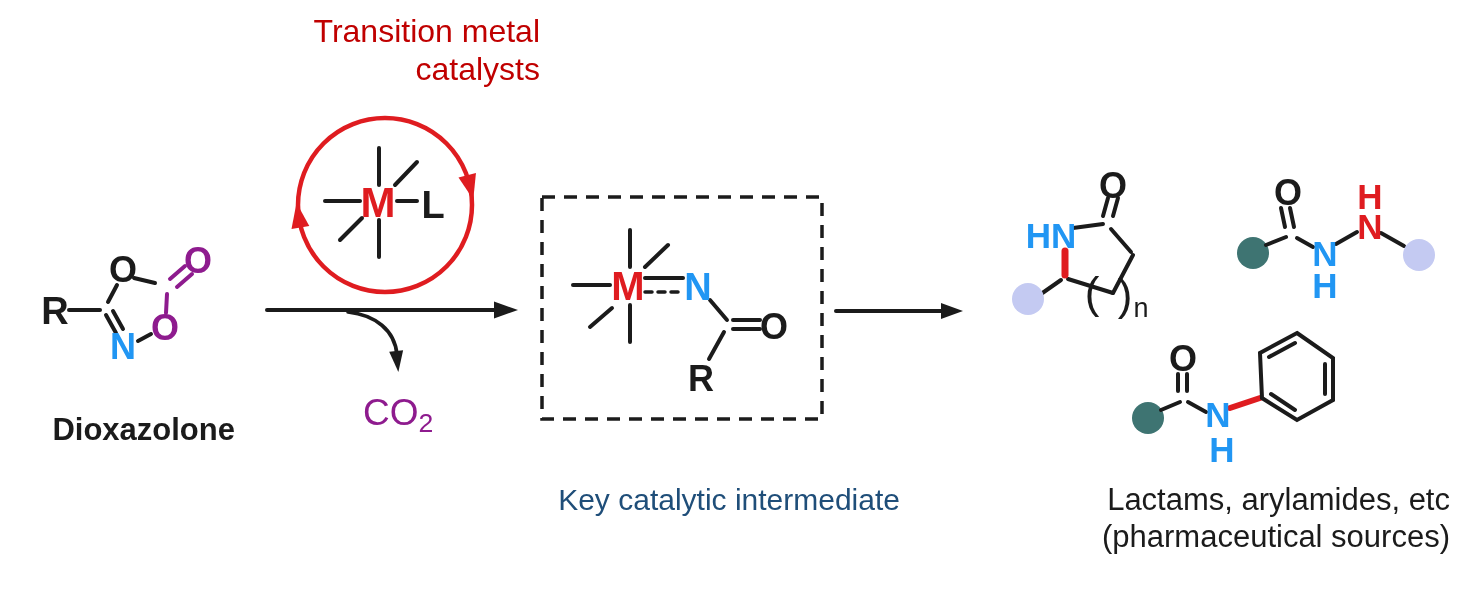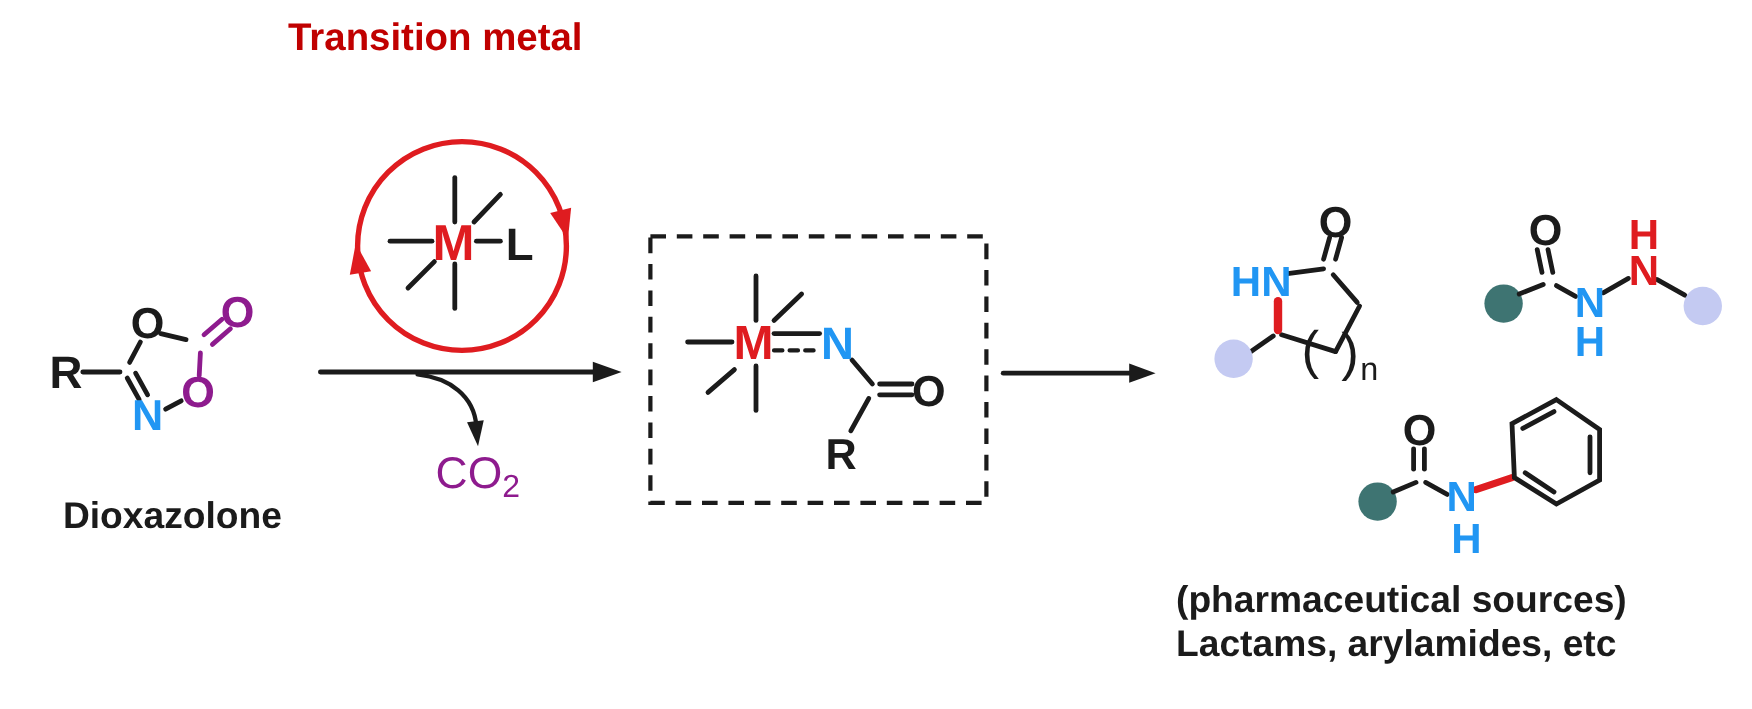--- a/index.html
+++ b/index.html
@@ -11,7 +11,7 @@
   .canvas{position:relative;width:1460px;height:591px;background:var(--background);
           font-family:"Liberation Sans",sans-serif;overflow:hidden;}
   .abs{position:absolute;}
-  .caption{font-weight:bold;text-align:left;line-height:1.2;}
+  .caption{font-weight:normal;text-align:right;line-height:1.2;}
   .red-title{color:var(--red-text);font-size:32px;}
   .navy-cap{color:var(--navy);font-size:30px;}
   .black-cap{color:var(--black);font-size:31px;}

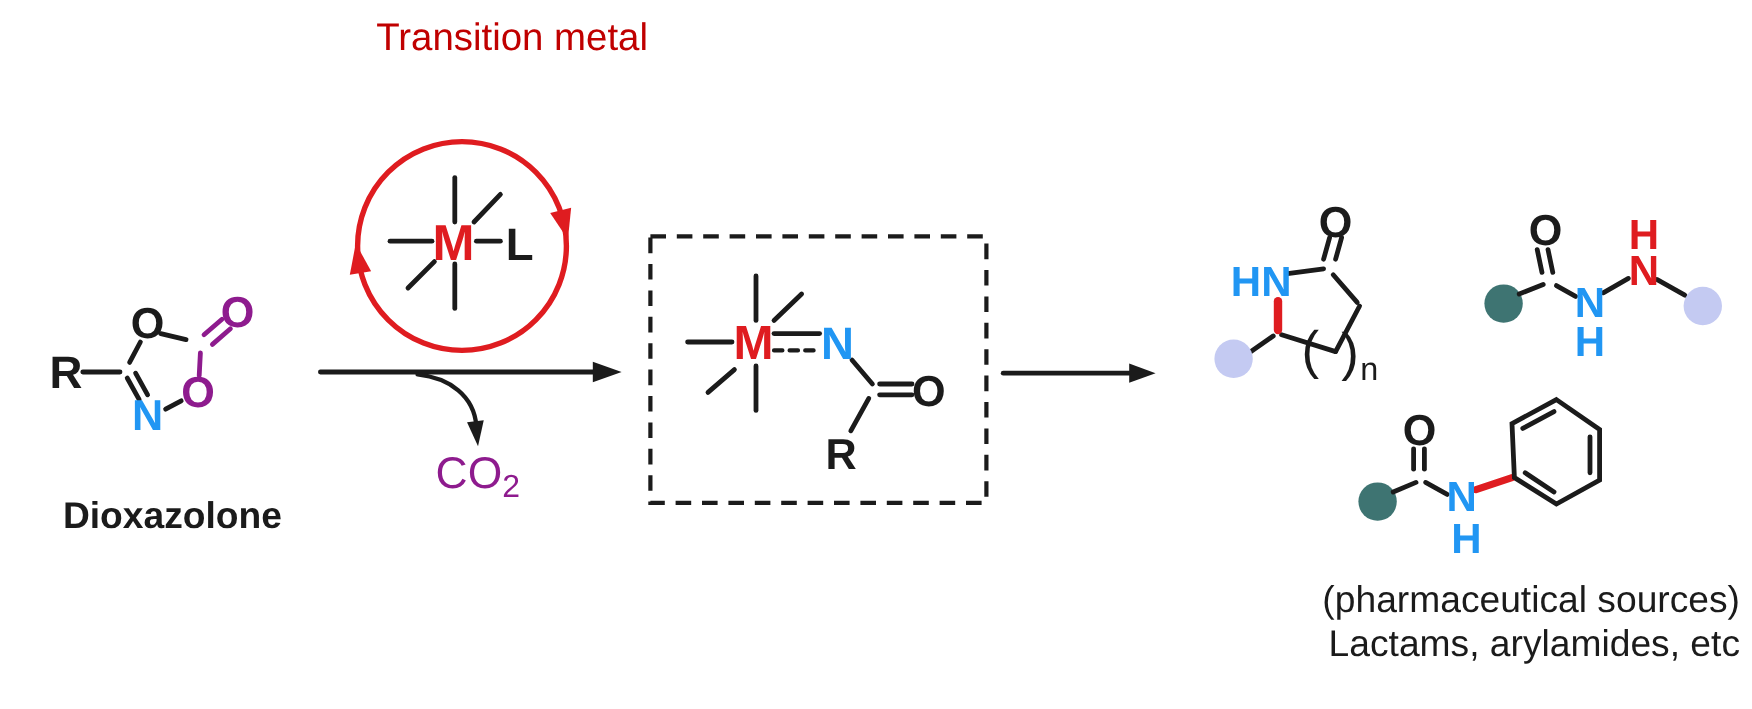--- a/index.html
+++ b/index.html
@@ -43,6 +43,7 @@
 
   <div class="abs caption red-title" style="left:240px;top:12px;width:300px;">
     <div>Transition metal</div>
+    <div>catalysts</div>
   </div>
 
   <svg class="abs" style="left:290px;top:108px;" width="195" height="200" viewBox="0 0 195 200">

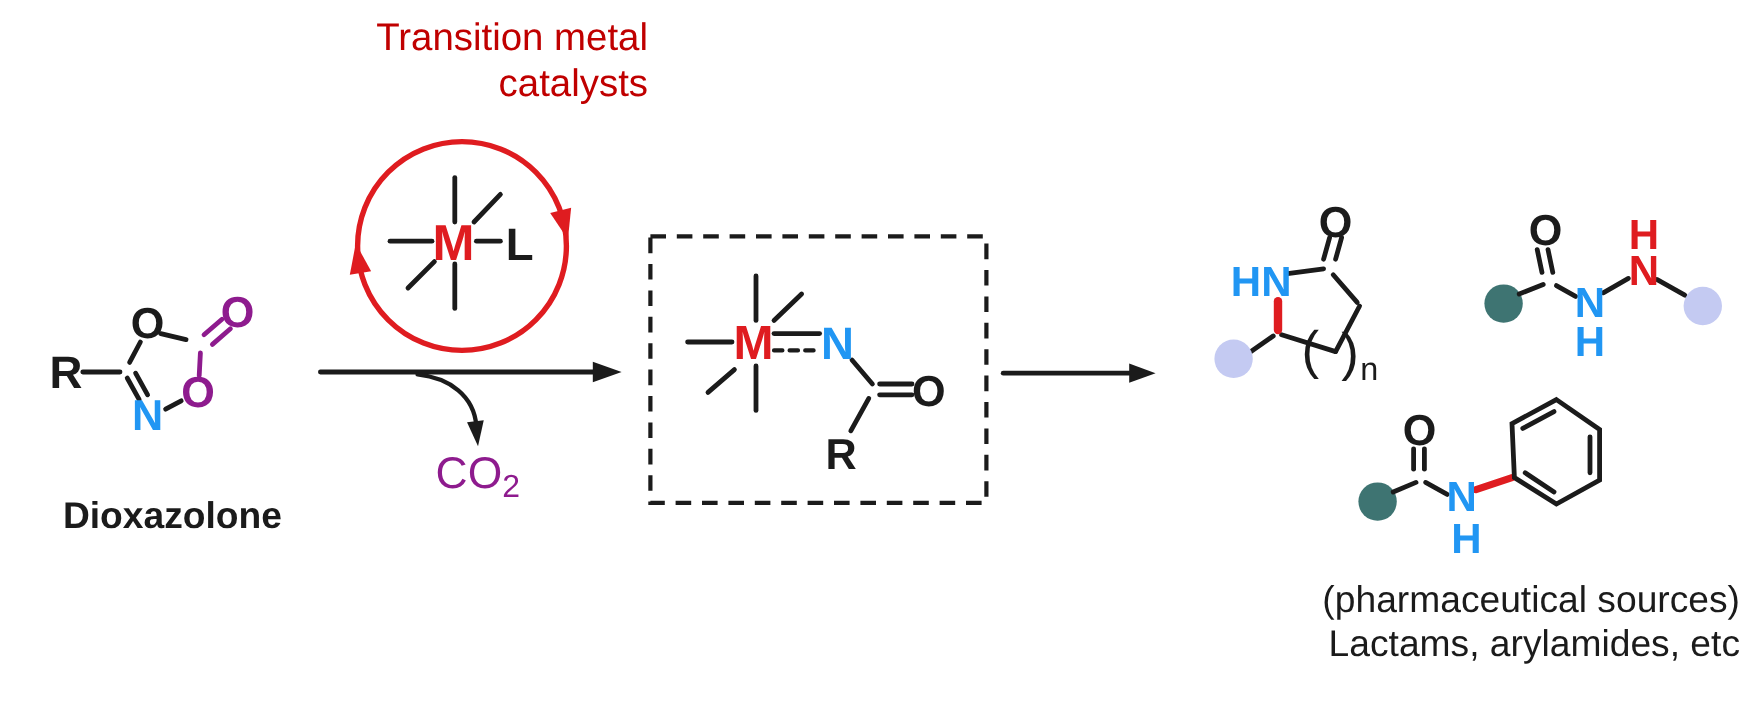--- a/index.html
+++ b/index.html
@@ -86,7 +86,7 @@
     <path class="bd" style="stroke-width:3.6" d="M 88 17 C 115 20 135 35 137 60"></path>
     <path class="arrhead" transform="translate(137,64) rotate(84)" d="M 13 0 L -8 7 L -8 -7 Z"></path>
   </svg>
-  <div class="abs co2" style="left:363px;top:374px;">
+  <div class="abs co2" style="left:363px;top:392px;">
     <span>CO</span><sub>2</sub>
   </div>
 

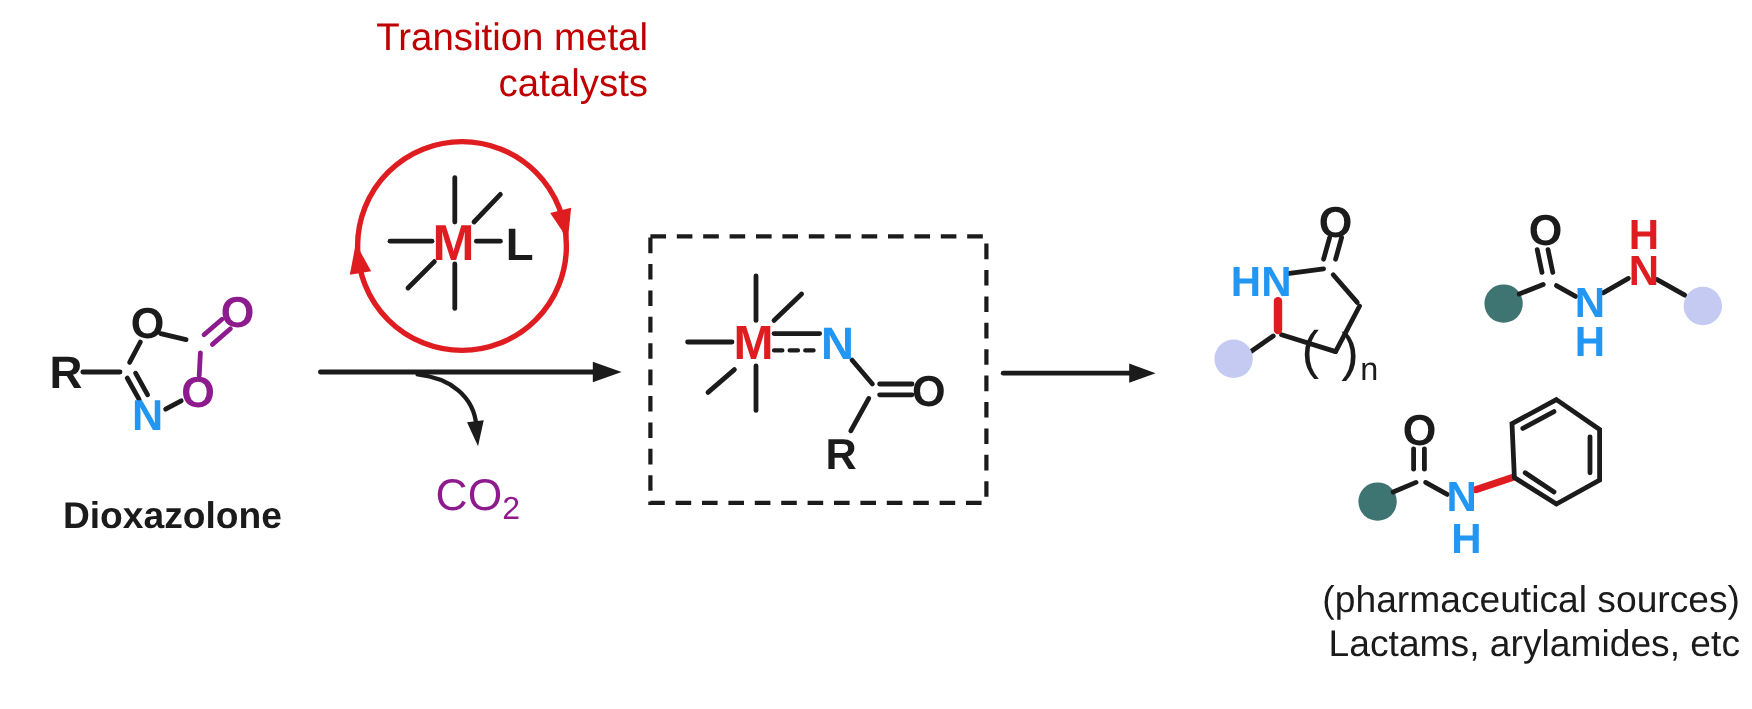--- a/index.html
+++ b/index.html
@@ -109,6 +109,7 @@
     <text class="atom t-black" x="163" y="186" font-size="36" text-anchor="middle" dominant-baseline="central">R</text>
   </svg>
   <div class="abs caption navy-cap" style="left:440px;top:482px;width:460px;">
+    <div>Key catalytic intermediate</div>
   </div>
 
   <svg class="abs" style="left:832px;top:298px;" width="140" height="26" viewBox="0 0 140 26">

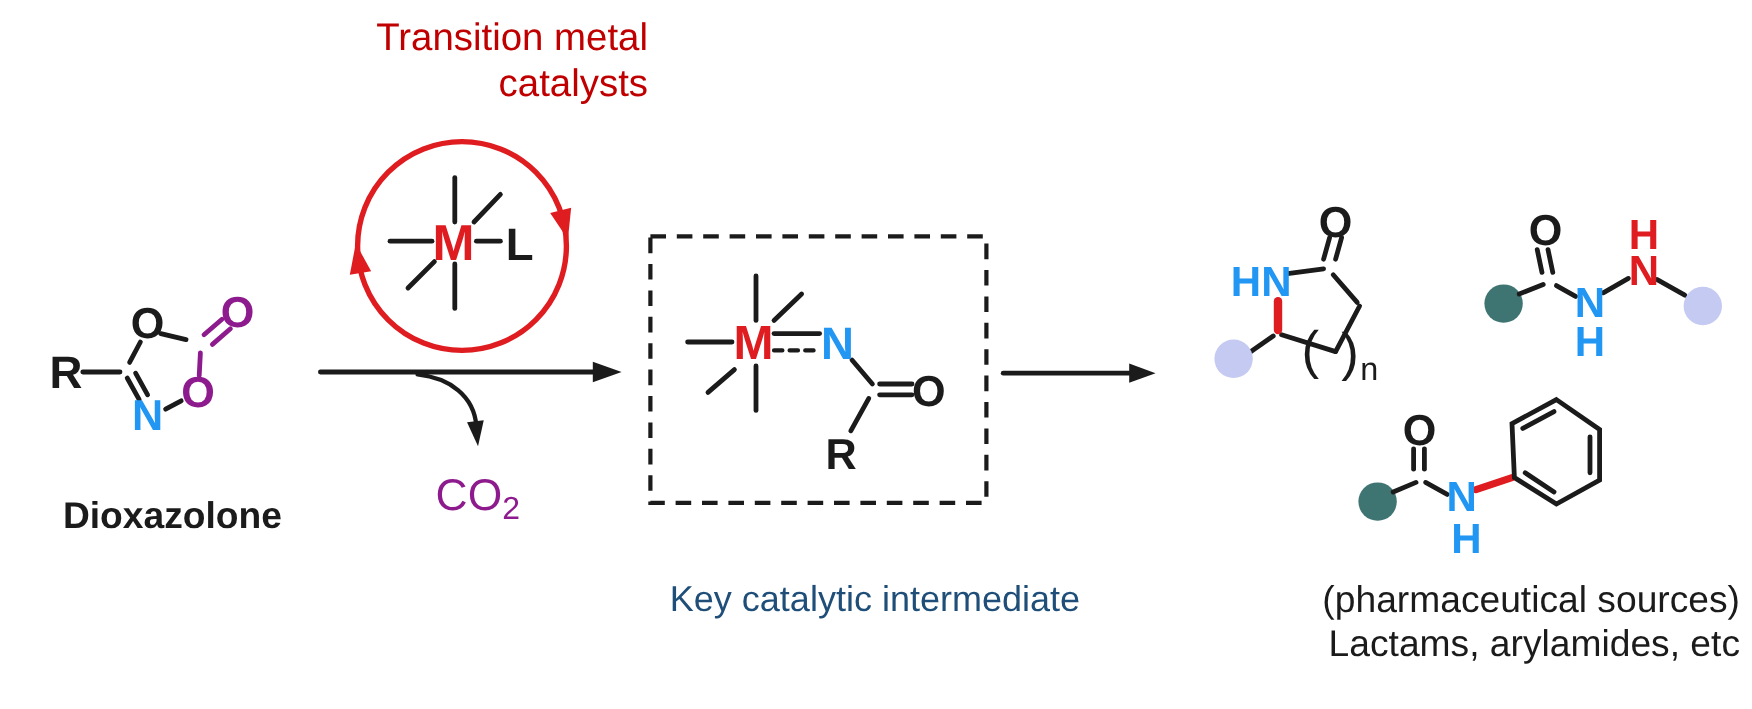--- a/index.html
+++ b/index.html
@@ -167,8 +167,8 @@
   </svg>
 
   <div class="abs caption black-cap" style="left:980px;top:481px;width:470px;">
+    <div>Lactams, arylamides, etc</div>
     <div>(pharmaceutical sources)</div>
-    <div>Lactams, arylamides, etc</div>
   </div>
 
 </div>

